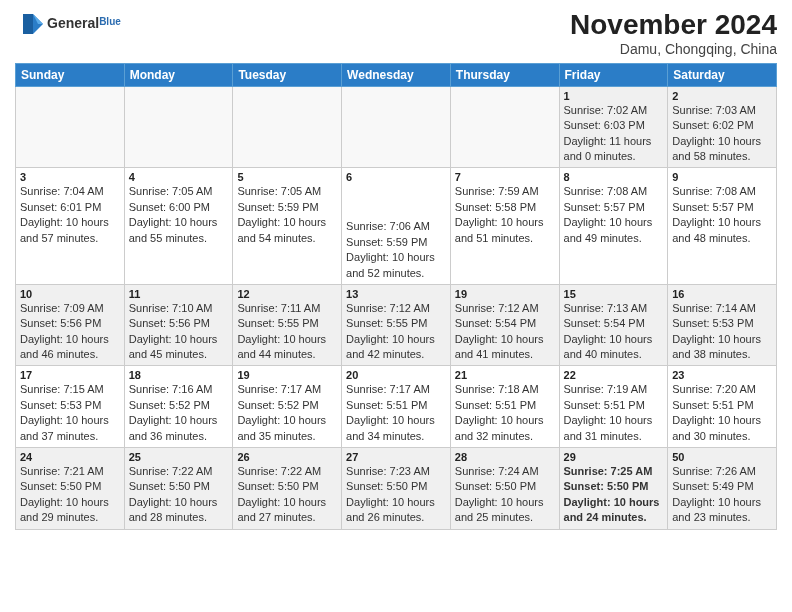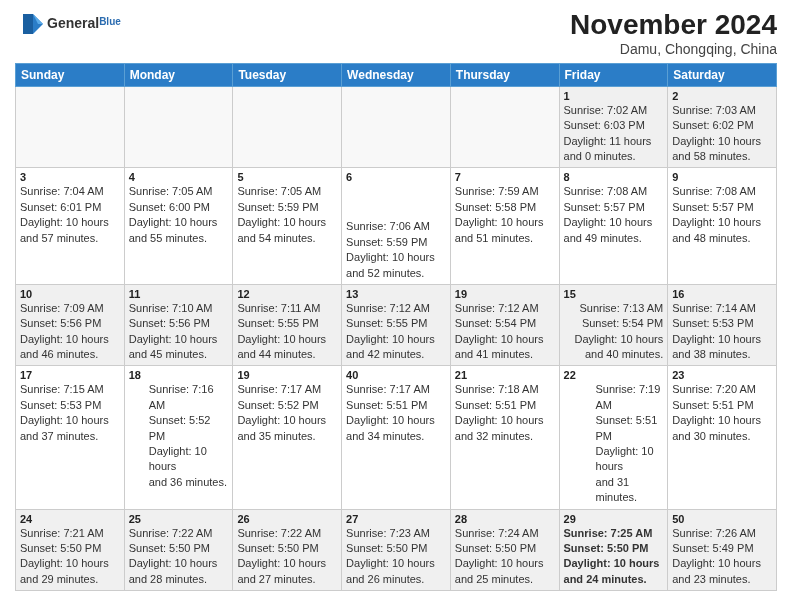--- a/index.html
+++ b/index.html
@@ -235,7 +235,7 @@
           </td>
           <td class="shaded">
             <div class="day-num">15</div>
-            <div class="day-info" style="white-space: pre-line; text-align: right;">Sunrise: 7:13 AM
+            <div class="day-info" style="white-space: pre-line;">Sunrise: 7:13 AM
 Sunset: 5:54 PM
 Daylight: 10 hours
 and 40 minutes.</div>

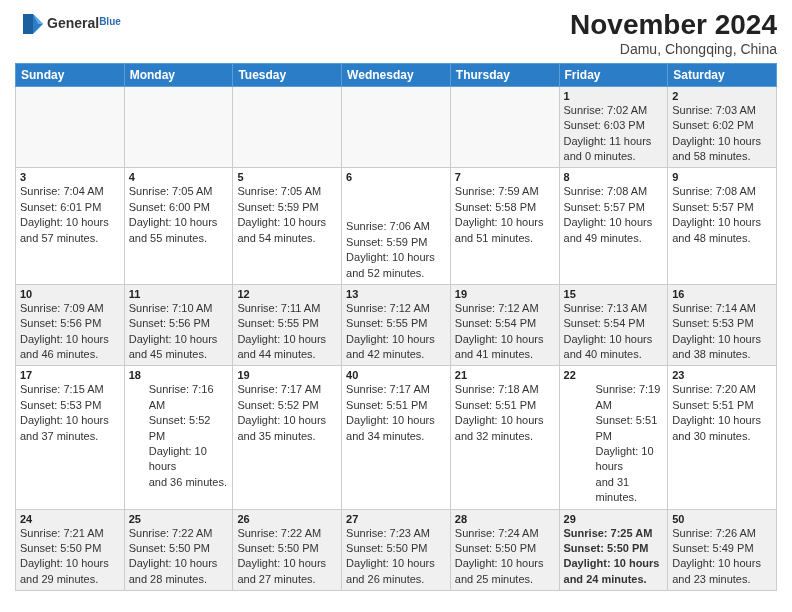--- a/index.html
+++ b/index.html
@@ -271,7 +271,7 @@
 and 35 minutes.</div>
           </td>
           <td>
-            <div class="day-num">40</div>
+            <div class="day-num">20</div>
             <div class="day-info" style="white-space: pre-line;">Sunrise: 7:17 AM
 Sunset: 5:51 PM
 Daylight: 10 hours

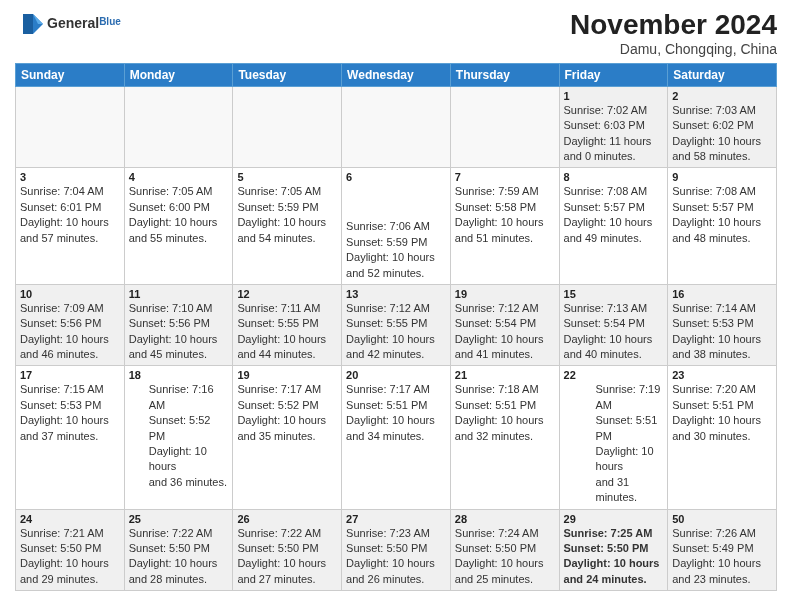--- a/index.html
+++ b/index.html
@@ -258,7 +258,7 @@
           </td>
           <td>
             <div class="day-num">18</div>
-            <div class="day-info" style="white-space: pre-line; margin-left: 20px;">Sunrise: 7:16 AM
+            <div class="day-info" style="white-space: pre-line;">Sunrise: 7:16 AM
 Sunset: 5:52 PM
 Daylight: 10 hours
 and 36 minutes.</div>

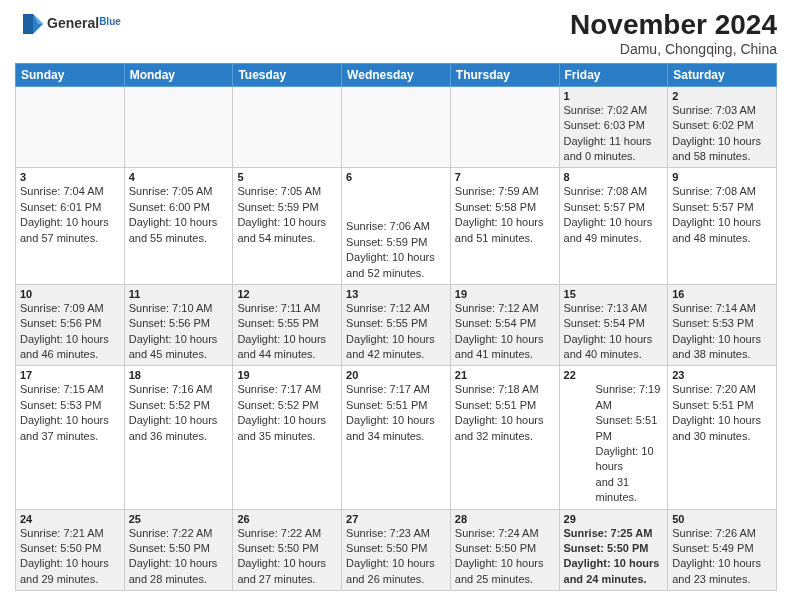--- a/index.html
+++ b/index.html
@@ -286,7 +286,7 @@
           </td>
           <td>
             <div class="day-num">22</div>
-            <div class="day-info" style="white-space: pre-line; margin-left: 32px;">Sunrise: 7:19 AM
+            <div class="day-info" style="white-space: pre-line;">Sunrise: 7:19 AM
 Sunset: 5:51 PM
 Daylight: 10 hours
 and 31 minutes.</div>

